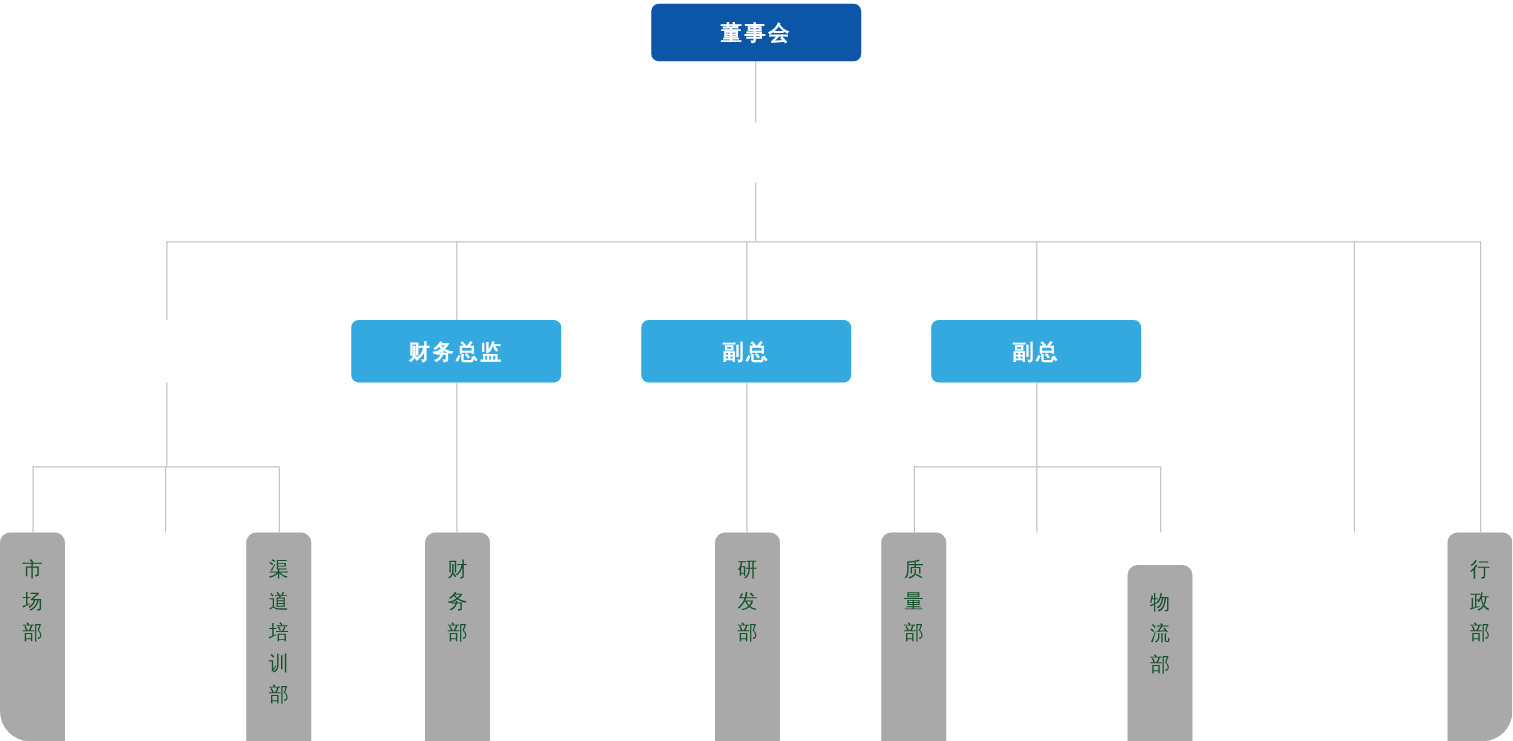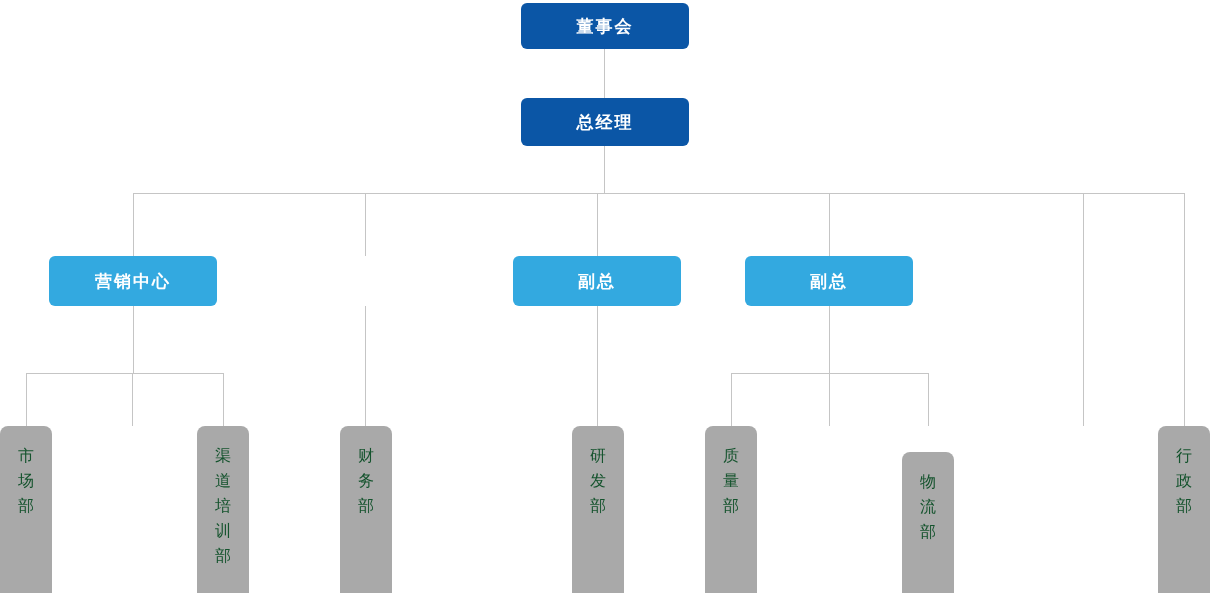--- a/index.html
+++ b/index.html
@@ -10,6 +10,7 @@
     background: #ffffff;
     overflow: hidden;
     font-family: "DejaVu Sans", "Liberation Sans", sans-serif;
+    border-radius: 24px;
   }
   
   .hline, .vline {

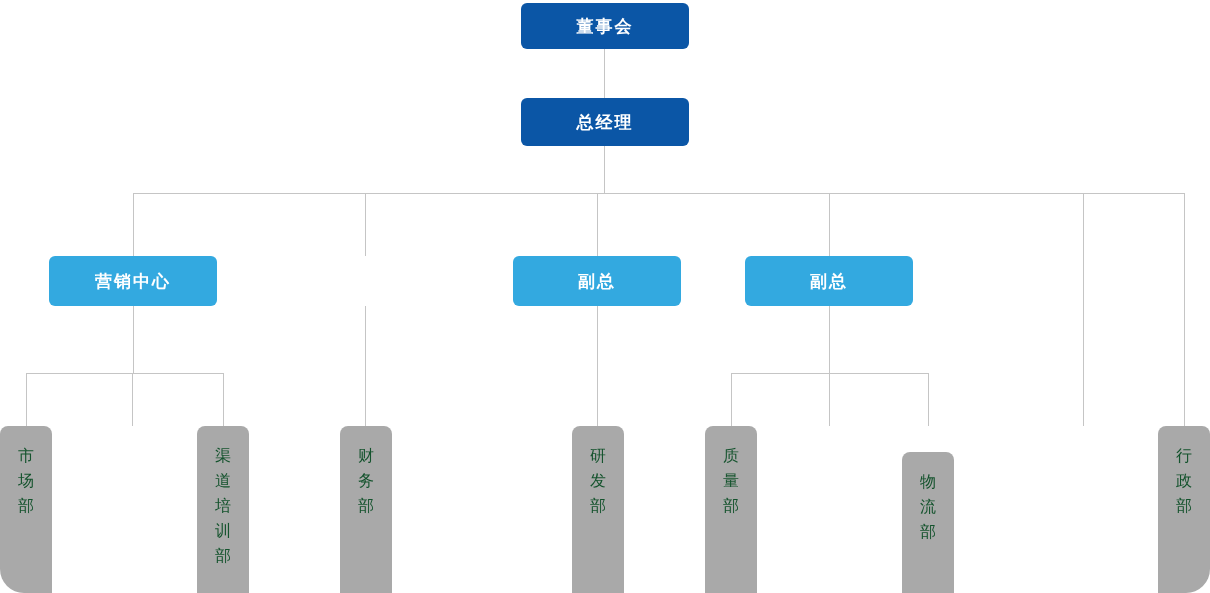--- a/index.html
+++ b/index.html
@@ -92,9 +92,6 @@
     <span>董事会</span>
   </div>
 
-  <div class="node lvl-box dark2" style="left:521px; top:98px;">
-    <span>总经理</span>
-  </div>
 
   <div class="node lvl-box light" style="left:49px; top:256px;">
     <span>营销中心</span>

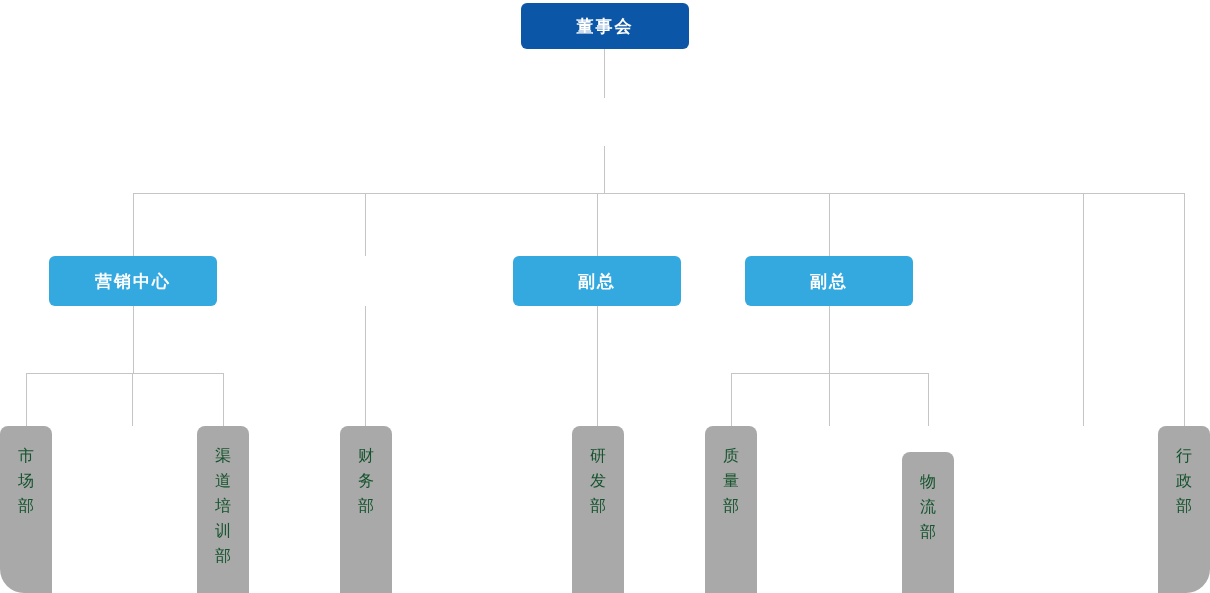--- a/index.html
+++ b/index.html
@@ -93,9 +93,6 @@
   </div>
 
 
-  <div class="node lvl-box light" style="left:49px; top:256px;">
-    <span>营销中心</span>
-  </div>
   <div class="node lvl-box light" style="left:513px; top:256px;">
     <span>副总</span>
   </div>

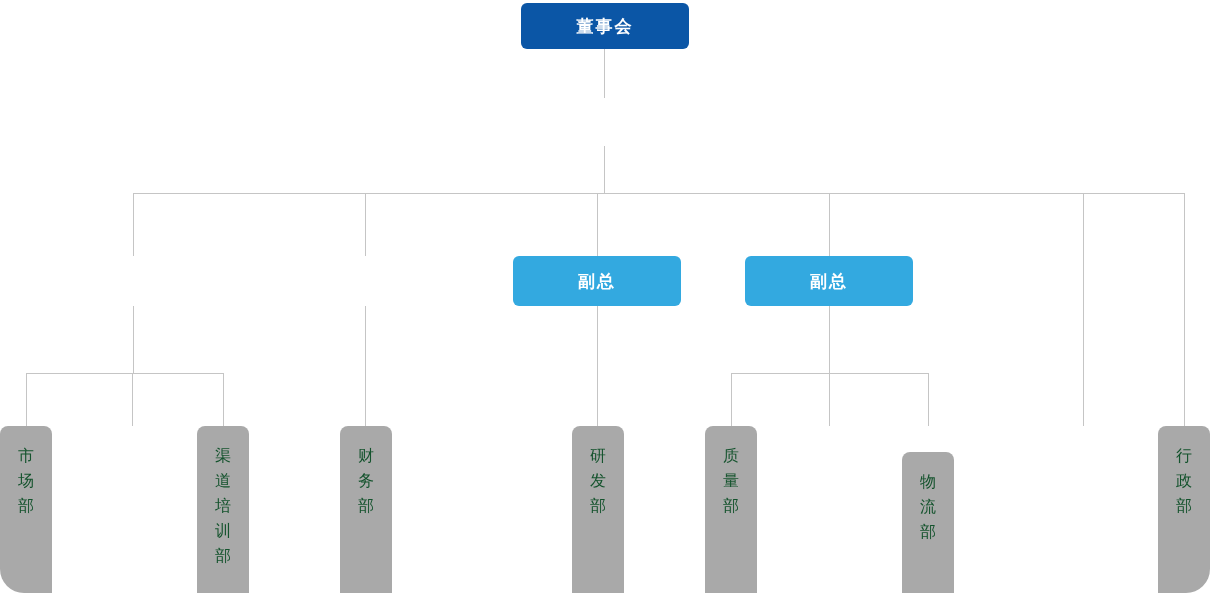--- a/index.html
+++ b/index.html
@@ -93,6 +93,9 @@
   </div>
 
 
+  <div class="node lvl-box light" style="left:281px; top:256px;">
+    <span>财务总监</span>
+  </div>
   <div class="node lvl-box light" style="left:513px; top:256px;">
     <span>副总</span>
   </div>

